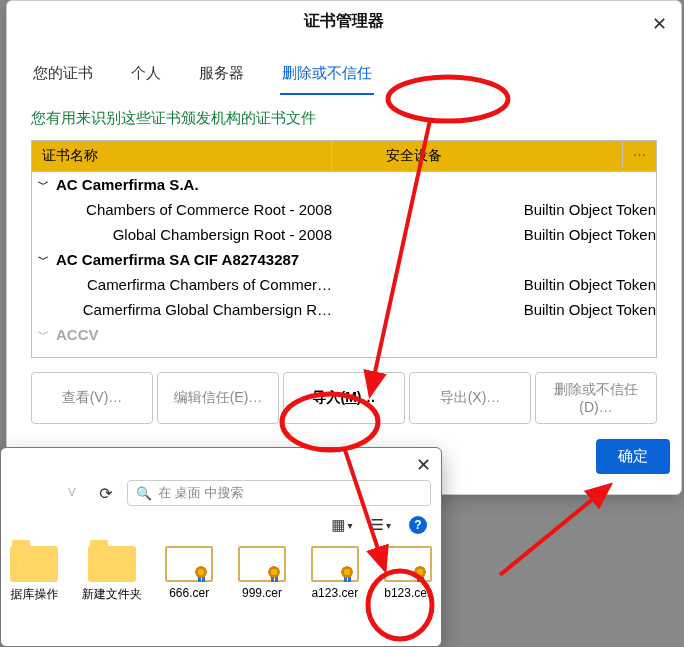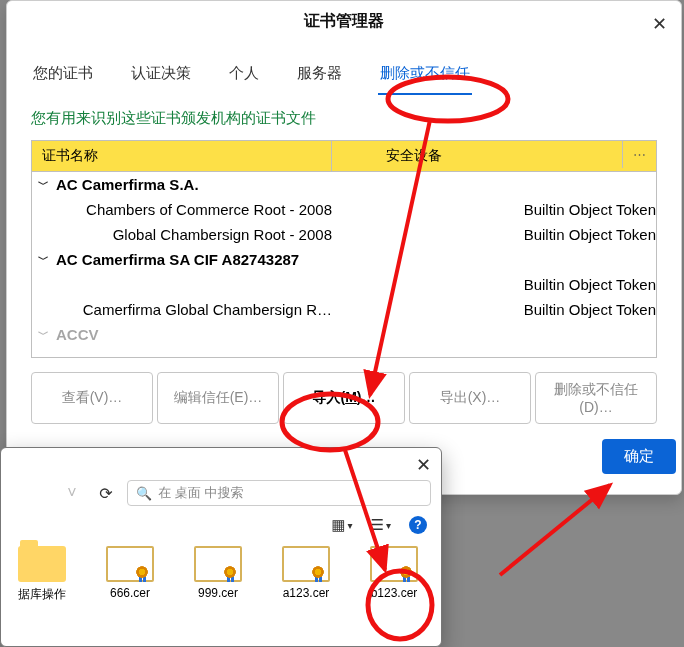--- a/index.html
+++ b/index.html
@@ -114,7 +114,6 @@
 
   <div class="tabs">
     <div class="tab">您的证书</div>
-    <div class="tab">认证决策</div>
     <div class="tab">个人</div>
     <div class="tab">服务器</div>
     <div class="tab active">删除或不信任</div>

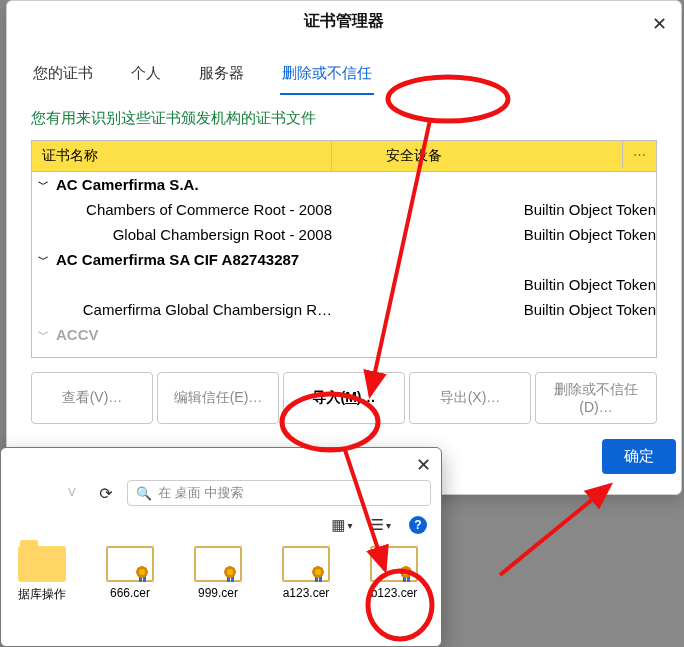--- a/index.html
+++ b/index.html
@@ -27,7 +27,7 @@
   .description { font-size: 15px; color:#15803d; padding: 14px 24px 6px; }
 
   .table-wrap { margin: 6px 24px 0; border: 1px solid #bfbfbf; height: 218px; overflow: hidden; }
-  .thead { display: flex; align-items: flex-start; background:#fde047; border-bottom: 1px solid #bfbfbf; font-size: 14px; gap: 44px; }
+  .thead { display: flex; align-items: flex-start; background:#eab308; border-bottom: 1px solid #bfbfbf; font-size: 14px; gap: 44px; }
   .th { padding: 6px 10px; }
   .th.name { flex: 0 0 300px; border-right: 1px solid #bfbfbf; }
   .th.device { flex: 1; }

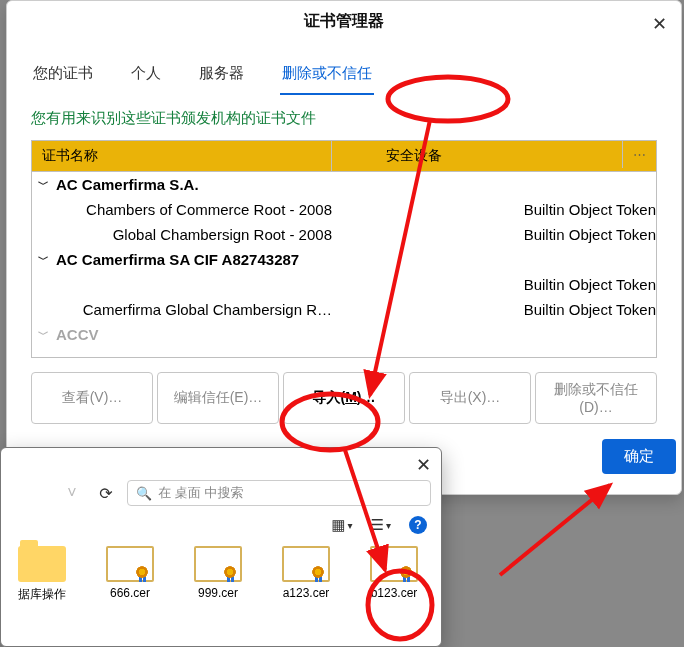--- a/index.html
+++ b/index.html
@@ -145,6 +145,7 @@
         <span>AC Camerfirma SA CIF A82743287</span>
       </div>
       <div class="data-row">
+        <div class="cell-name">Camerfirma Chambers of Commer…</div>
         <div class="cell-device">Builtin Object Token</div>
       </div>
       <div class="data-row">

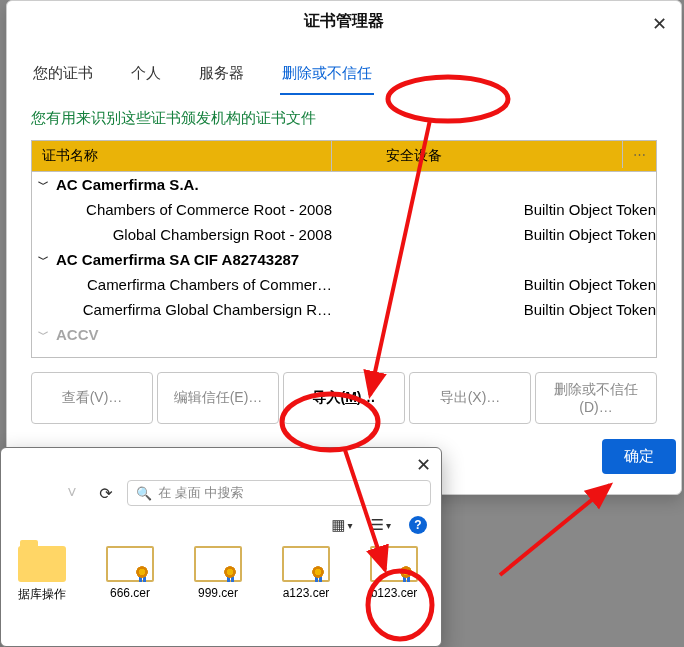--- a/index.html
+++ b/index.html
@@ -50,7 +50,7 @@
   .btn.import u { text-decoration: underline; }
 
   .ok-btn {
-    position:absolute; right: 5px; bottom: 20px;
+    position:absolute; right: 11px; bottom: 20px;
     background:#0b64d6; color:#fff; font-size:15px; padding: 8px 22px;
     border:none; border-radius:4px; cursor:pointer;
   }

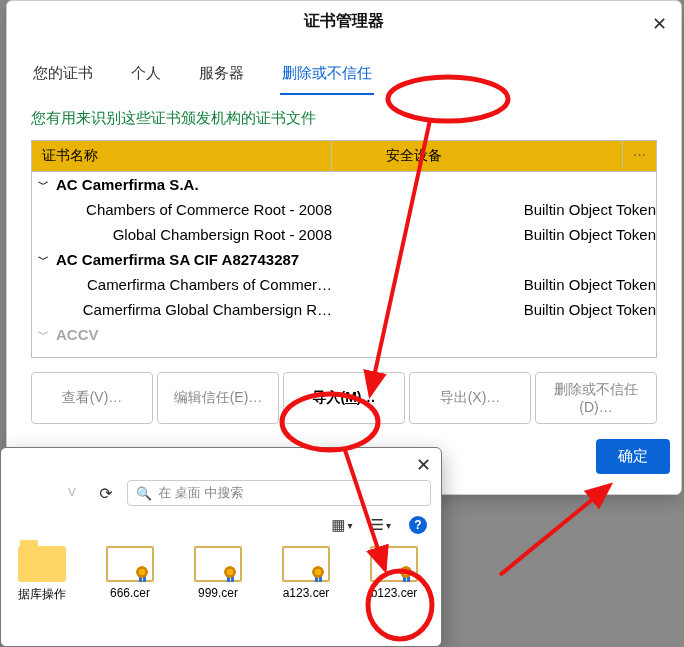--- a/index.html
+++ b/index.html
@@ -202,6 +202,10 @@
       <div class="file-label clipped">据库操作</div>
     </div>
     <div class="file-item">
+      <div class="folder-icon"></div>
+      <div class="file-label">新建文件夹</div>
+    </div>
+    <div class="file-item">
       <div class="cert-icon">
           <span class="ribbon"></span>
           <span class="ribbon2"></span>

